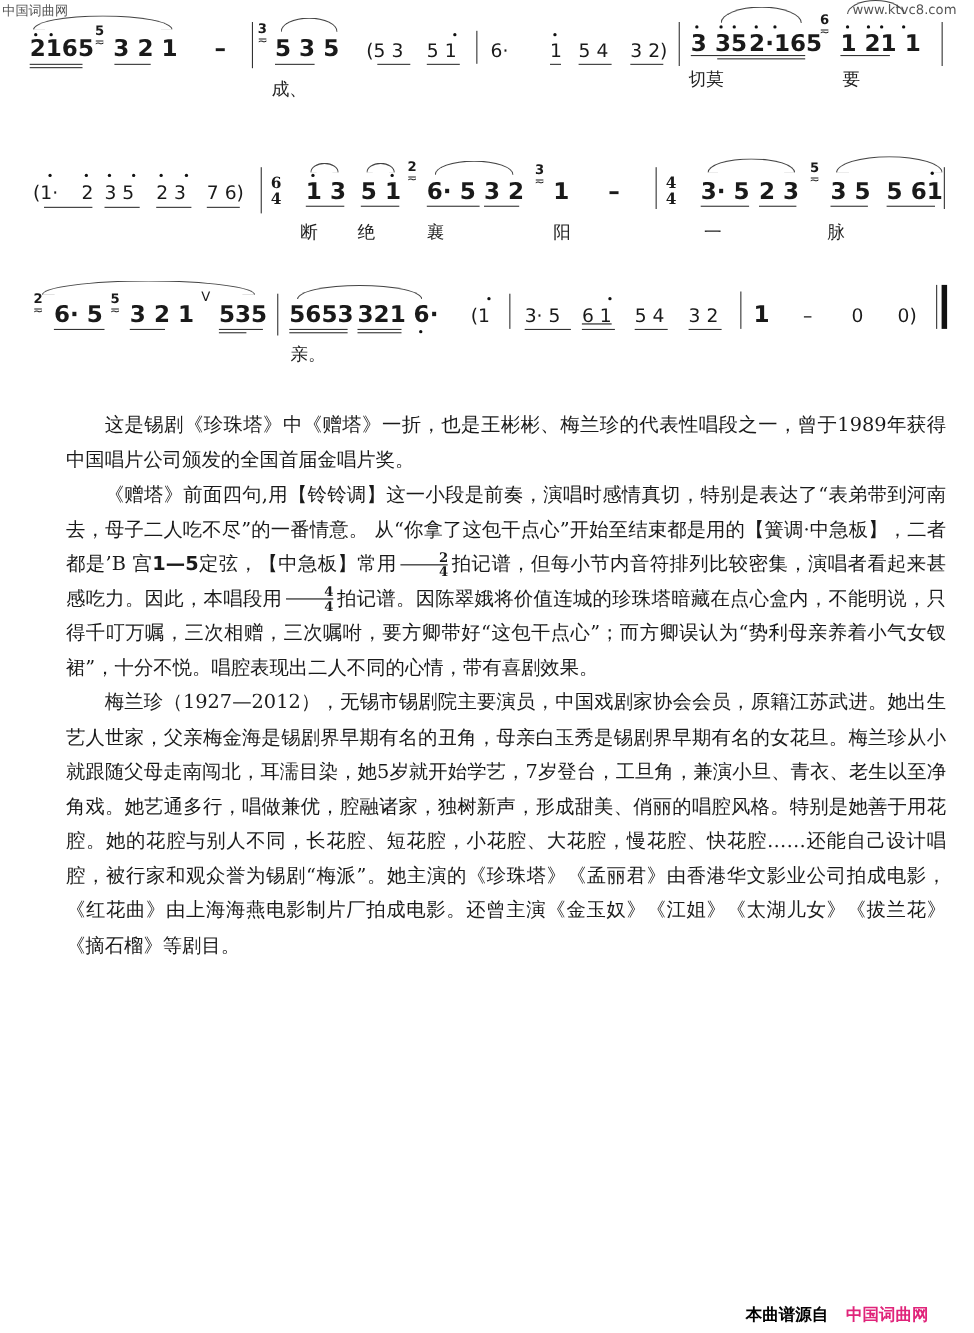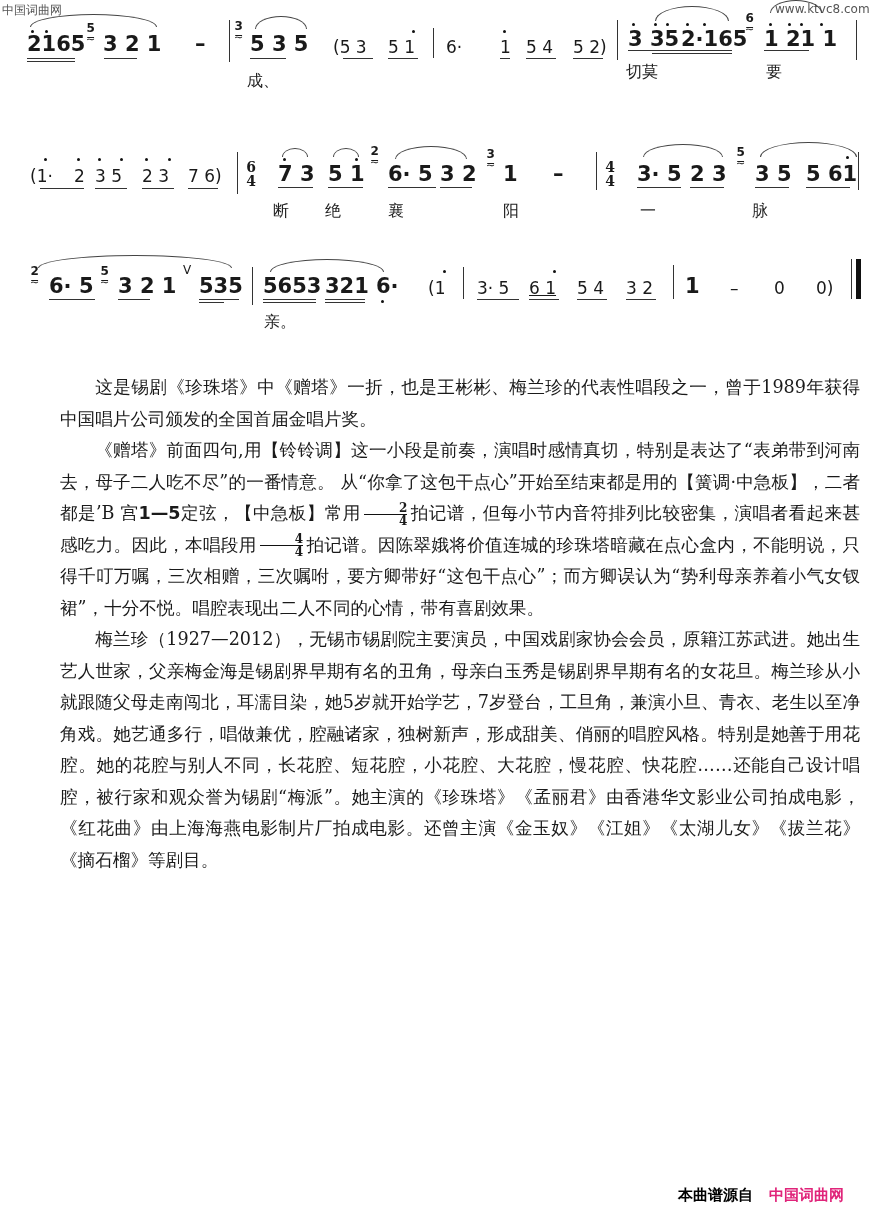--- a/index.html
+++ b/index.html
@@ -101,7 +101,7 @@
   <div class="ul" style="left:500px; top:58px; width:10px;"></div>
   <div class="note light" style="left:526px; top:35px;">5 4</div>
   <div class="ul" style="left:526px; top:58px; width:30px;"></div>
-  <div class="note light" style="left:573px; top:35px;">5 2)</div>
+  <div class="note light" style="left:573px; top:35px;">3 2)</div>
   <div class="ul" style="left:573px; top:58px; width:30px;"></div>
   <div class="bar" style="left:617px; top:20px; height:40px;"></div>
   <div class="slur" style="left:655px; top:6px; width:72px; height:14px;"></div>

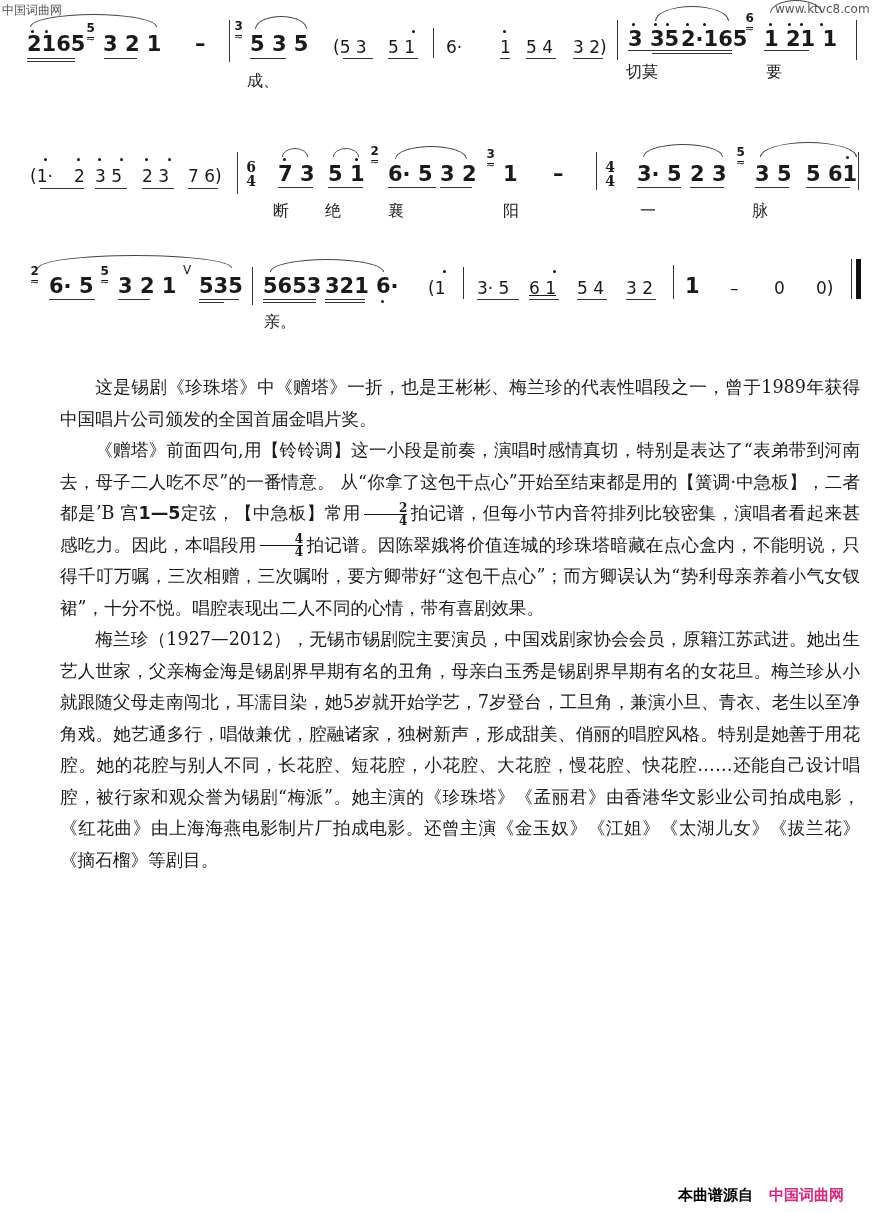--- a/index.html
+++ b/index.html
@@ -151,7 +151,7 @@
     </div>
   <div class="slur" style="left:282px; top:18px; width:24px; height:8px;"></div>
   <div class="dot" style="left:283px;top:28px;"></div>
-  <div class="note" style="left:278px; top:32px;">7 3</div>
+  <div class="note" style="left:278px; top:32px;">1 3</div>
   <div class="ul" style="left:278px; top:57px; width:35px;"></div>
   <div class="slur" style="left:333px; top:18px; width:24px; height:8px;"></div>
   <div class="dot" style="left:355px;top:28px;"></div>

